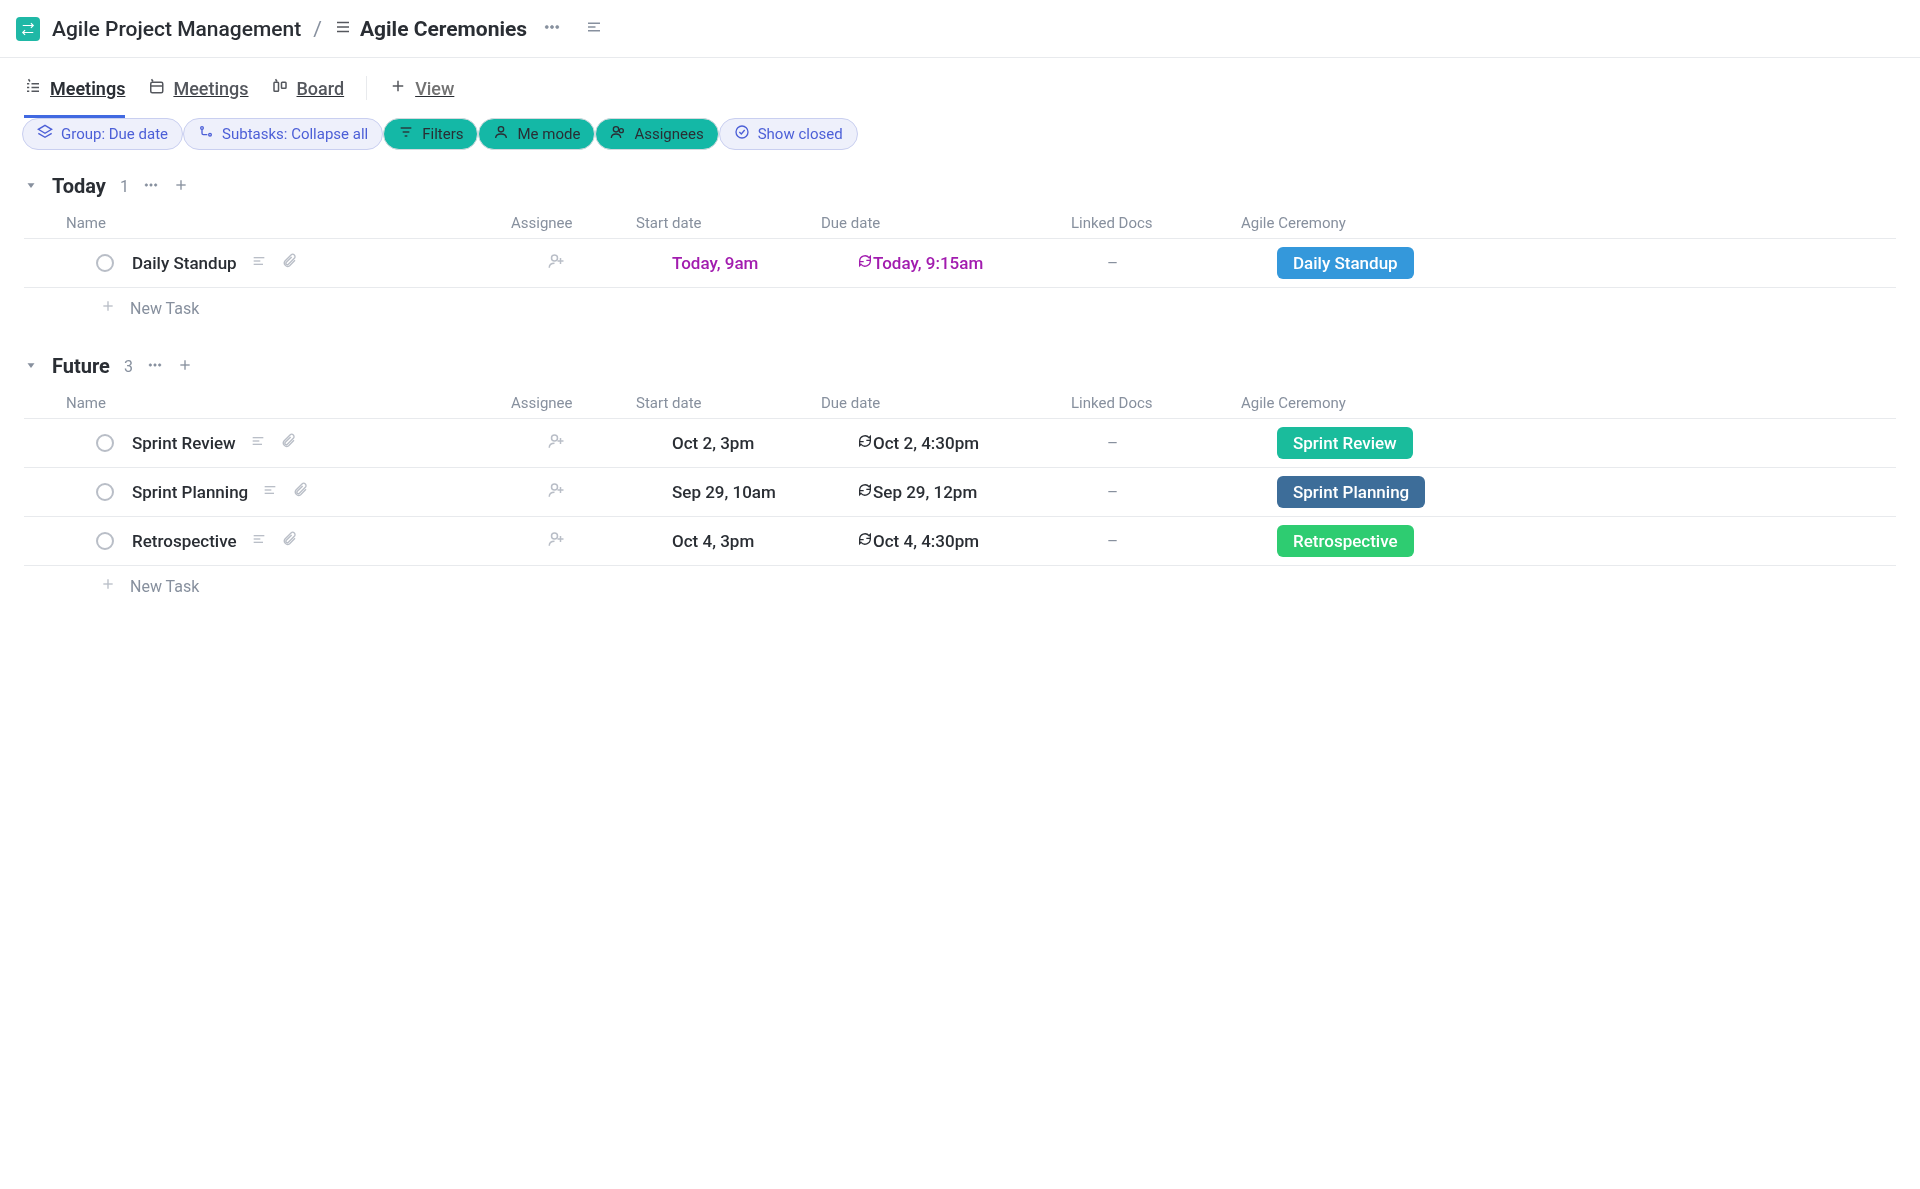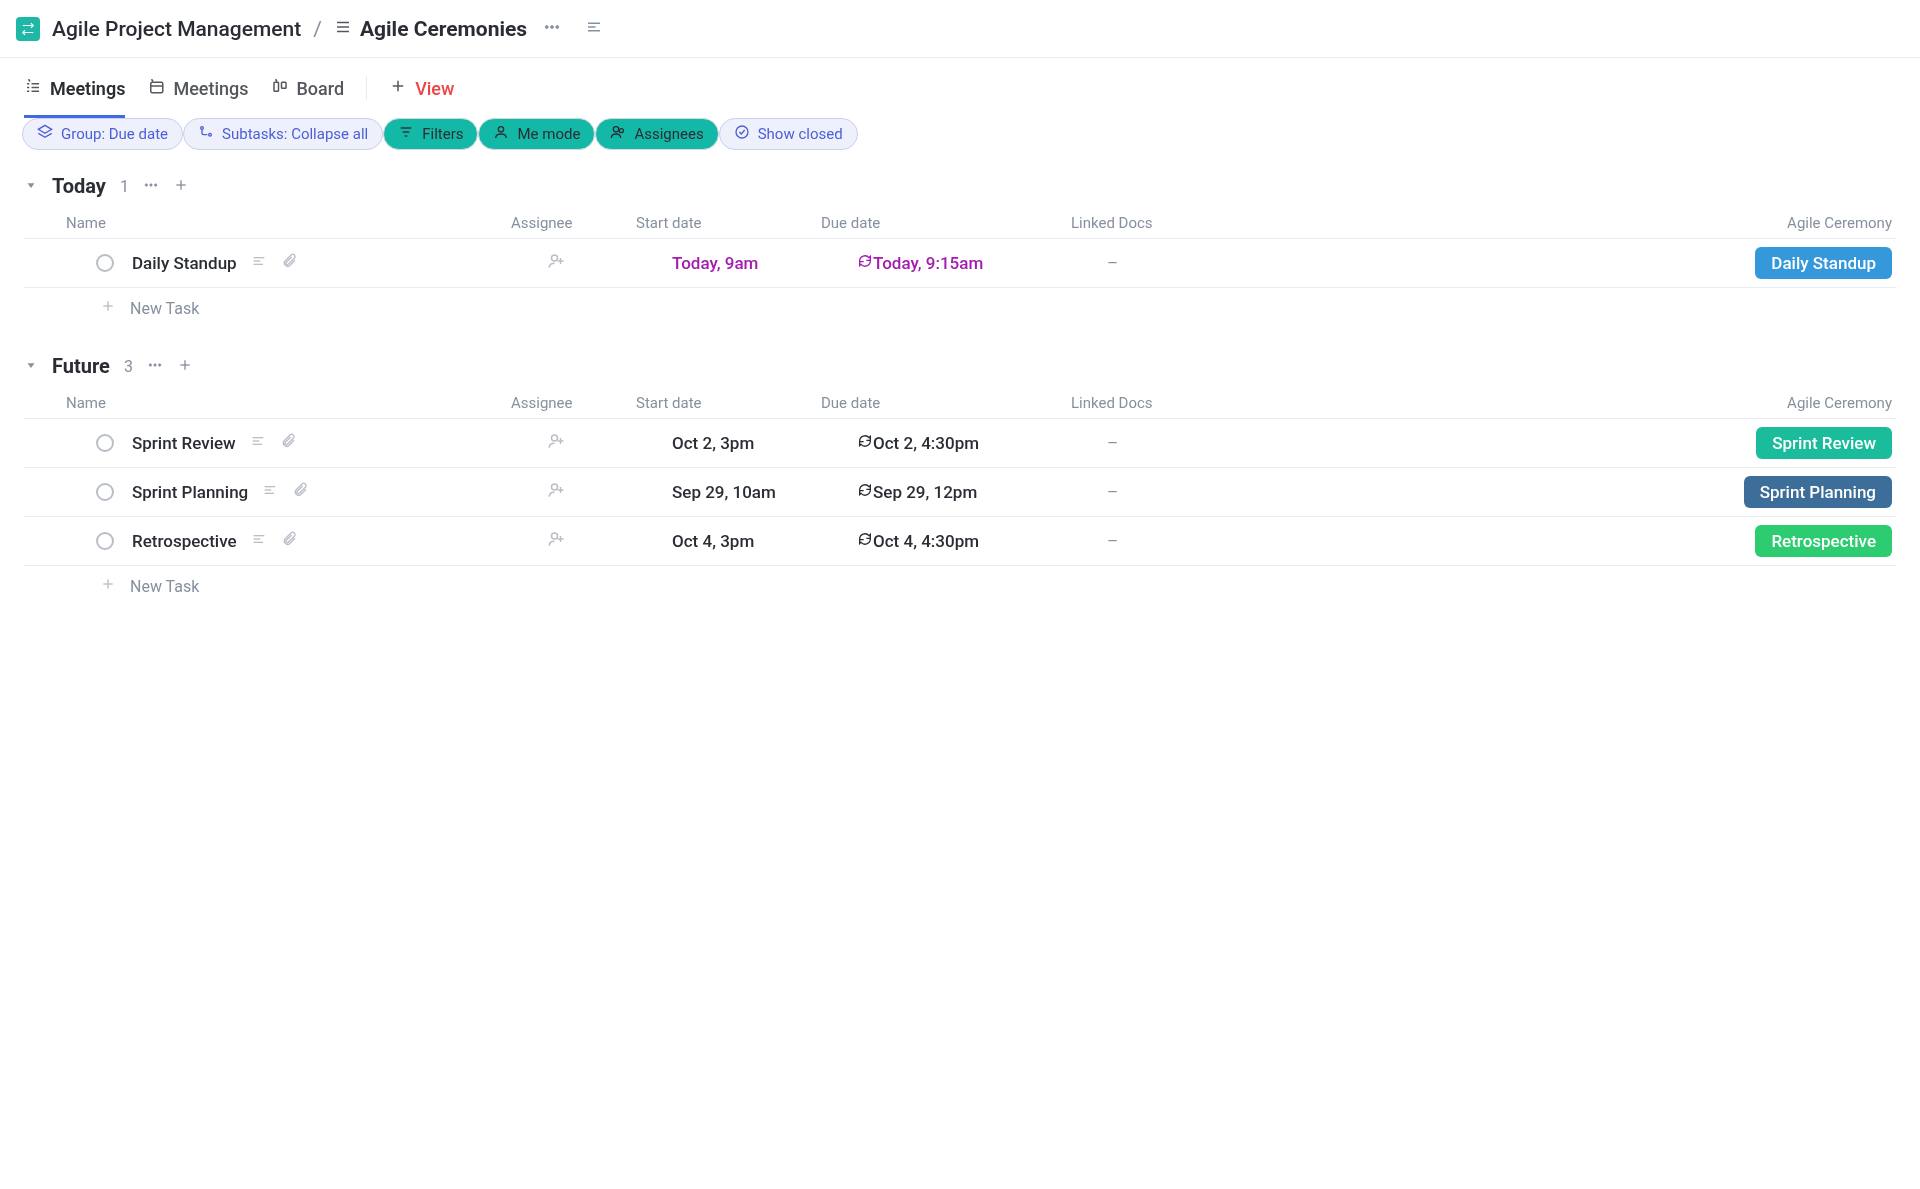--- a/index.html
+++ b/index.html
@@ -18,7 +18,7 @@
   .hdr-btn svg{width:18px;height:18px;stroke:#87909e;fill:#87909e;}
   .hdr-lines svg{width:18px;height:18px;stroke:#87909e;fill:none;stroke-width:2;}
   
-  .tabs { display:flex; align-items:center; gap:22px; padding:0 24px; height:60px;}
+  .tabs { display:flex; align-items:center; gap:22px; padding:0 24px; height:60px;text-decoration:underline;}
   .tab { display:flex; align-items:center; gap:8px; font-size:18px; color:#54575d; font-weight:500; height:100%; cursor:pointer; position:relative;}
   .tab svg { width:18px; height:18px; stroke:#54575d; fill:none; stroke-width:2;}
   .tab.active { color:#2a2e34; font-weight:600;}

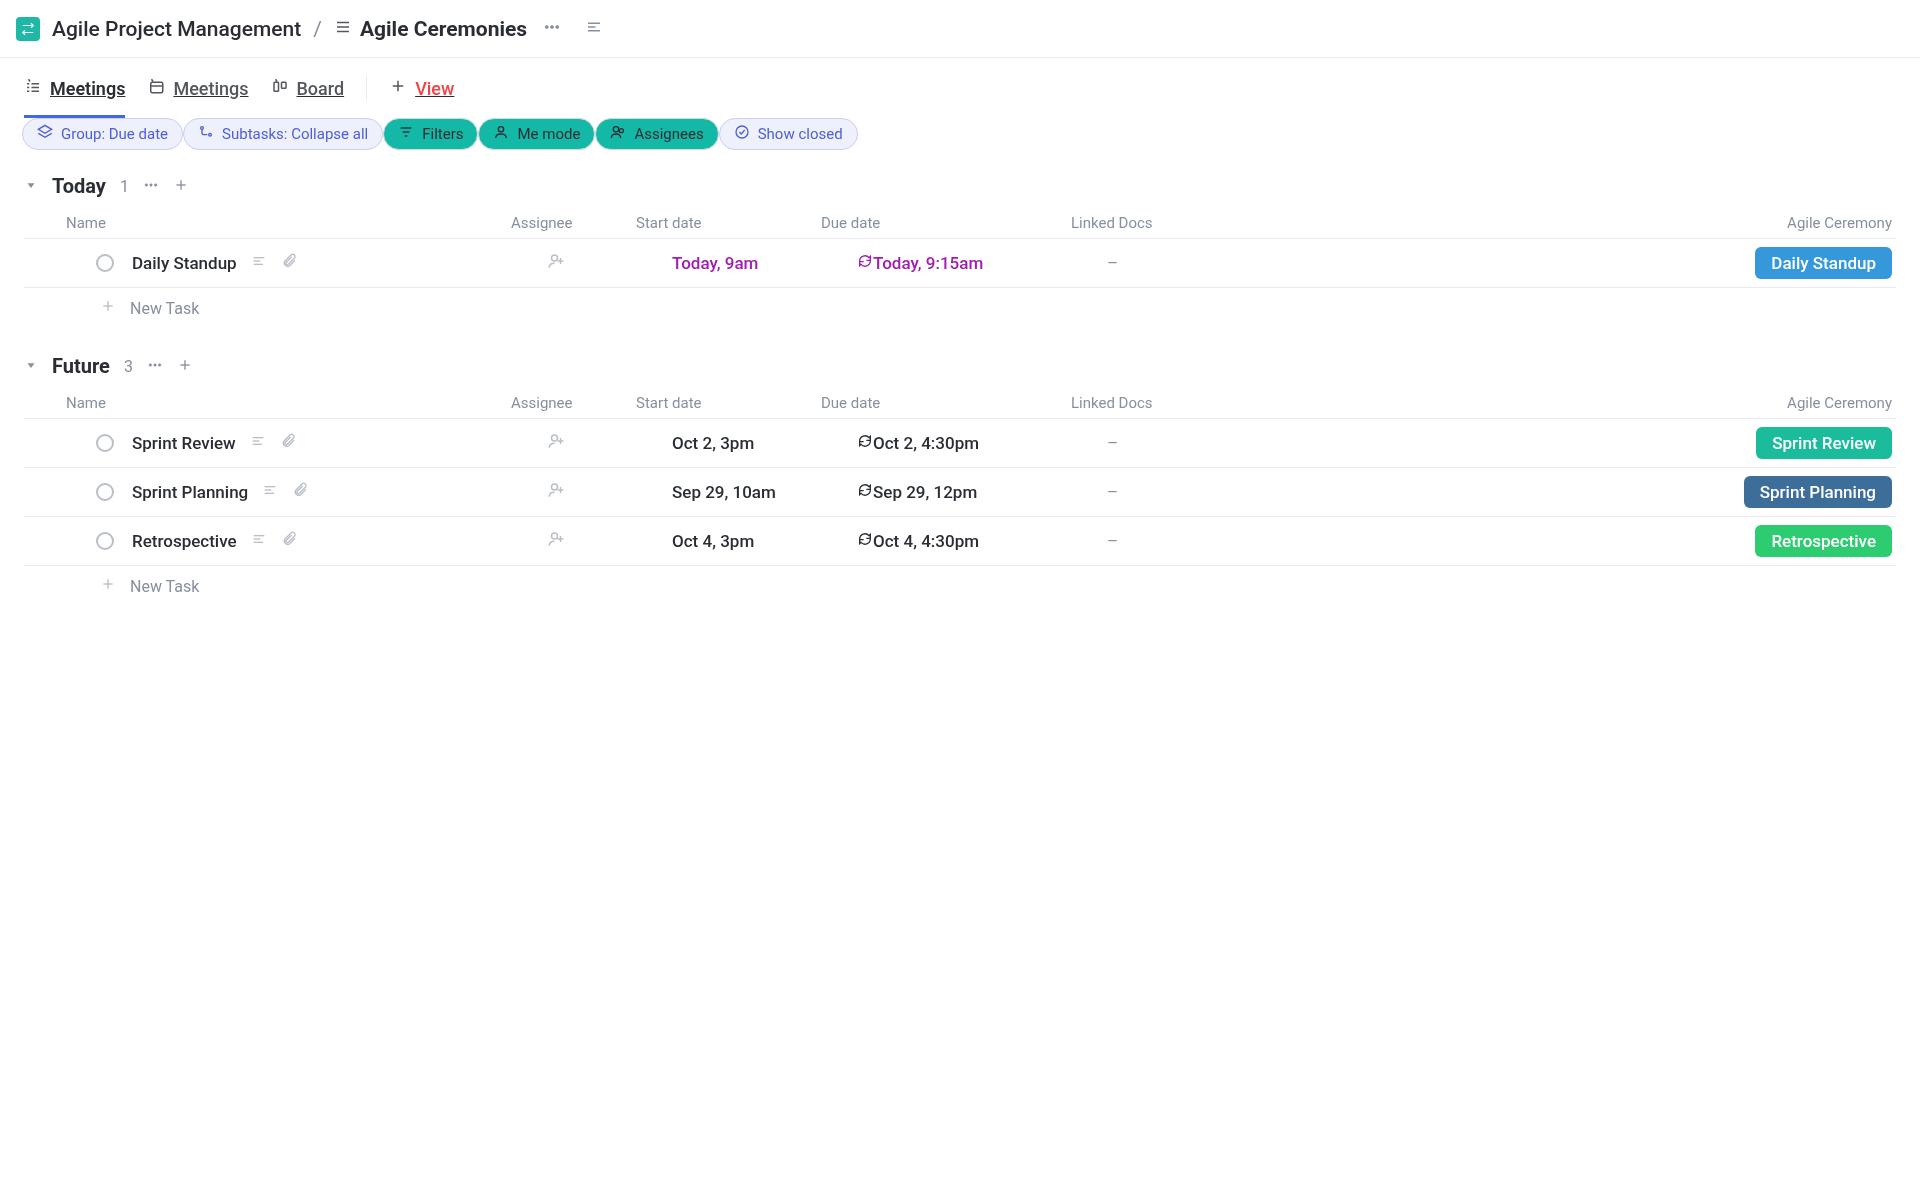--- a/index.html
+++ b/index.html
@@ -24,7 +24,7 @@
   .tab.active { color:#2a2e34; font-weight:600;}
   .tab.active::after { content:""; position:absolute; left:0; right:0; bottom:0; height:3px; background:#4169e1;}
   .tab-sep { width:1px; height:24px; background:#e8eaed;}
-  .tab-add { color:#ef4444;}
+  .tab-add { color:#737373;}
   
   .toolbar { display:flex; align-items:center; padding:0 22px 14px 22px;}
   .chip { display:flex; align-items:center; gap:8px; border:1px solid #d6d9de; border-radius:18px; padding:5px 14px; font-size:15px; color:#2a2e34; background:#14b8a6; cursor:pointer;}

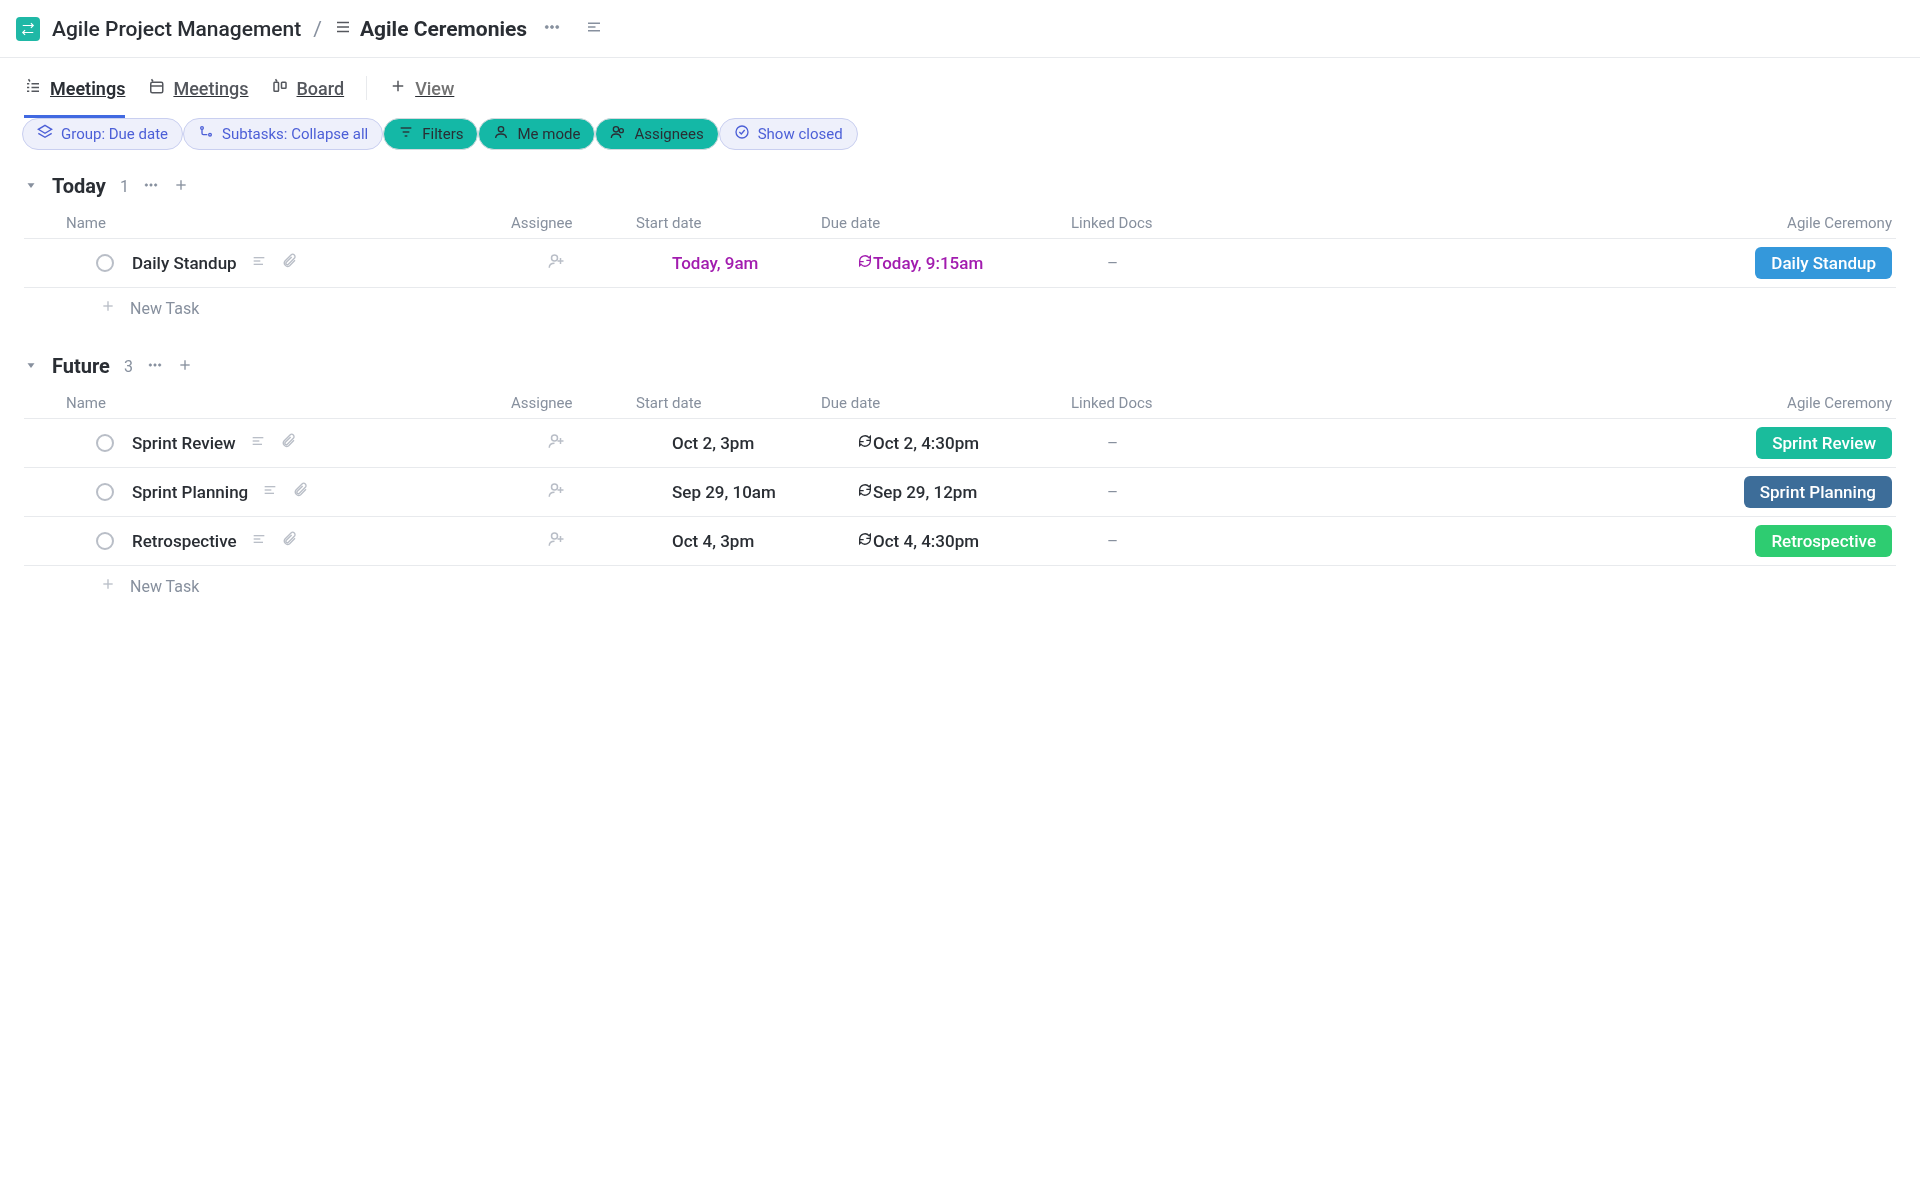--- a/index.html
+++ b/index.html
@@ -48,7 +48,7 @@
   .c-start{flex:0 0 185px;}
   .c-due{flex:0 0 250px;}
   .c-docs{flex:0 0 170px;}
-  .c-tag{flex:1;text-align:right;padding-right:4px;}
+  .c-tag{flex:1;text-align:left;padding-right:4px;}
   .row { display:flex; align-items:center; padding:8px 0 8px 72px; border-bottom:1px solid #e8eaed; font-size:17px;}
   .status-circle{width:18px;height:18px;border:2px solid #b9bec7;border-radius:50%;margin-right:18px;}
   .c-namecell{flex:0 0 415px;display:flex;align-items:center;gap:14px;}

